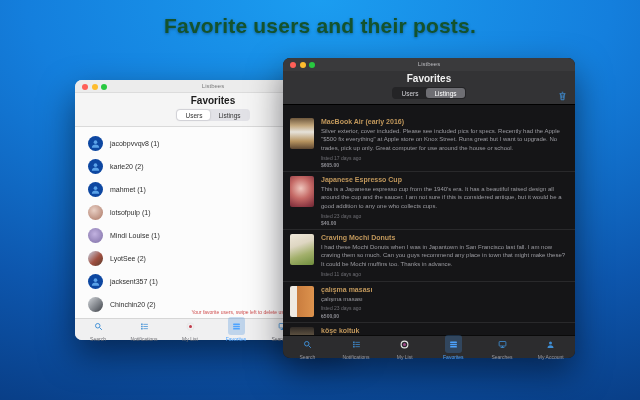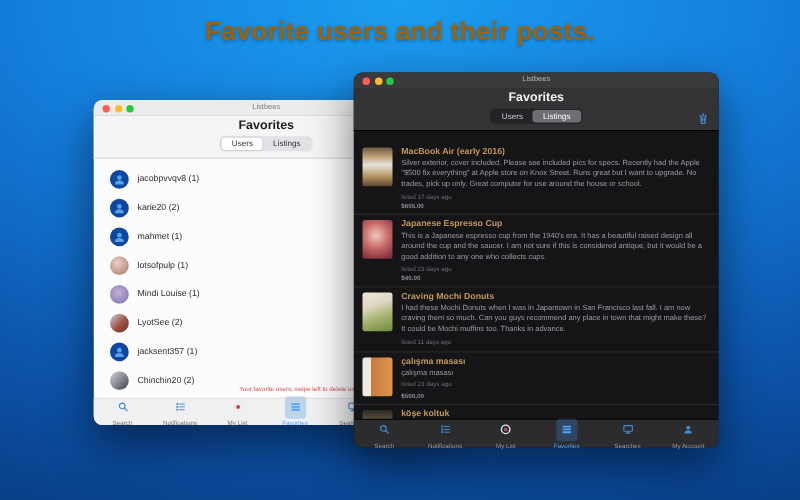--- a/index.html
+++ b/index.html
@@ -11,7 +11,7 @@
   }
   .page-title {
     position:absolute; top:14px; left:0; width:100%;
-    text-align:center; color:#a16207; font-size:21px; font-weight:bold;
+    text-align:center; color:#14532d; font-size:21px; font-weight:bold;
     text-shadow:0 1px 3px rgba(0,0,0,.35); letter-spacing:.2px;
   }
   .win { position:absolute; border-radius:7px; box-shadow:0 14px 34px rgba(0,0,10,.5); }

